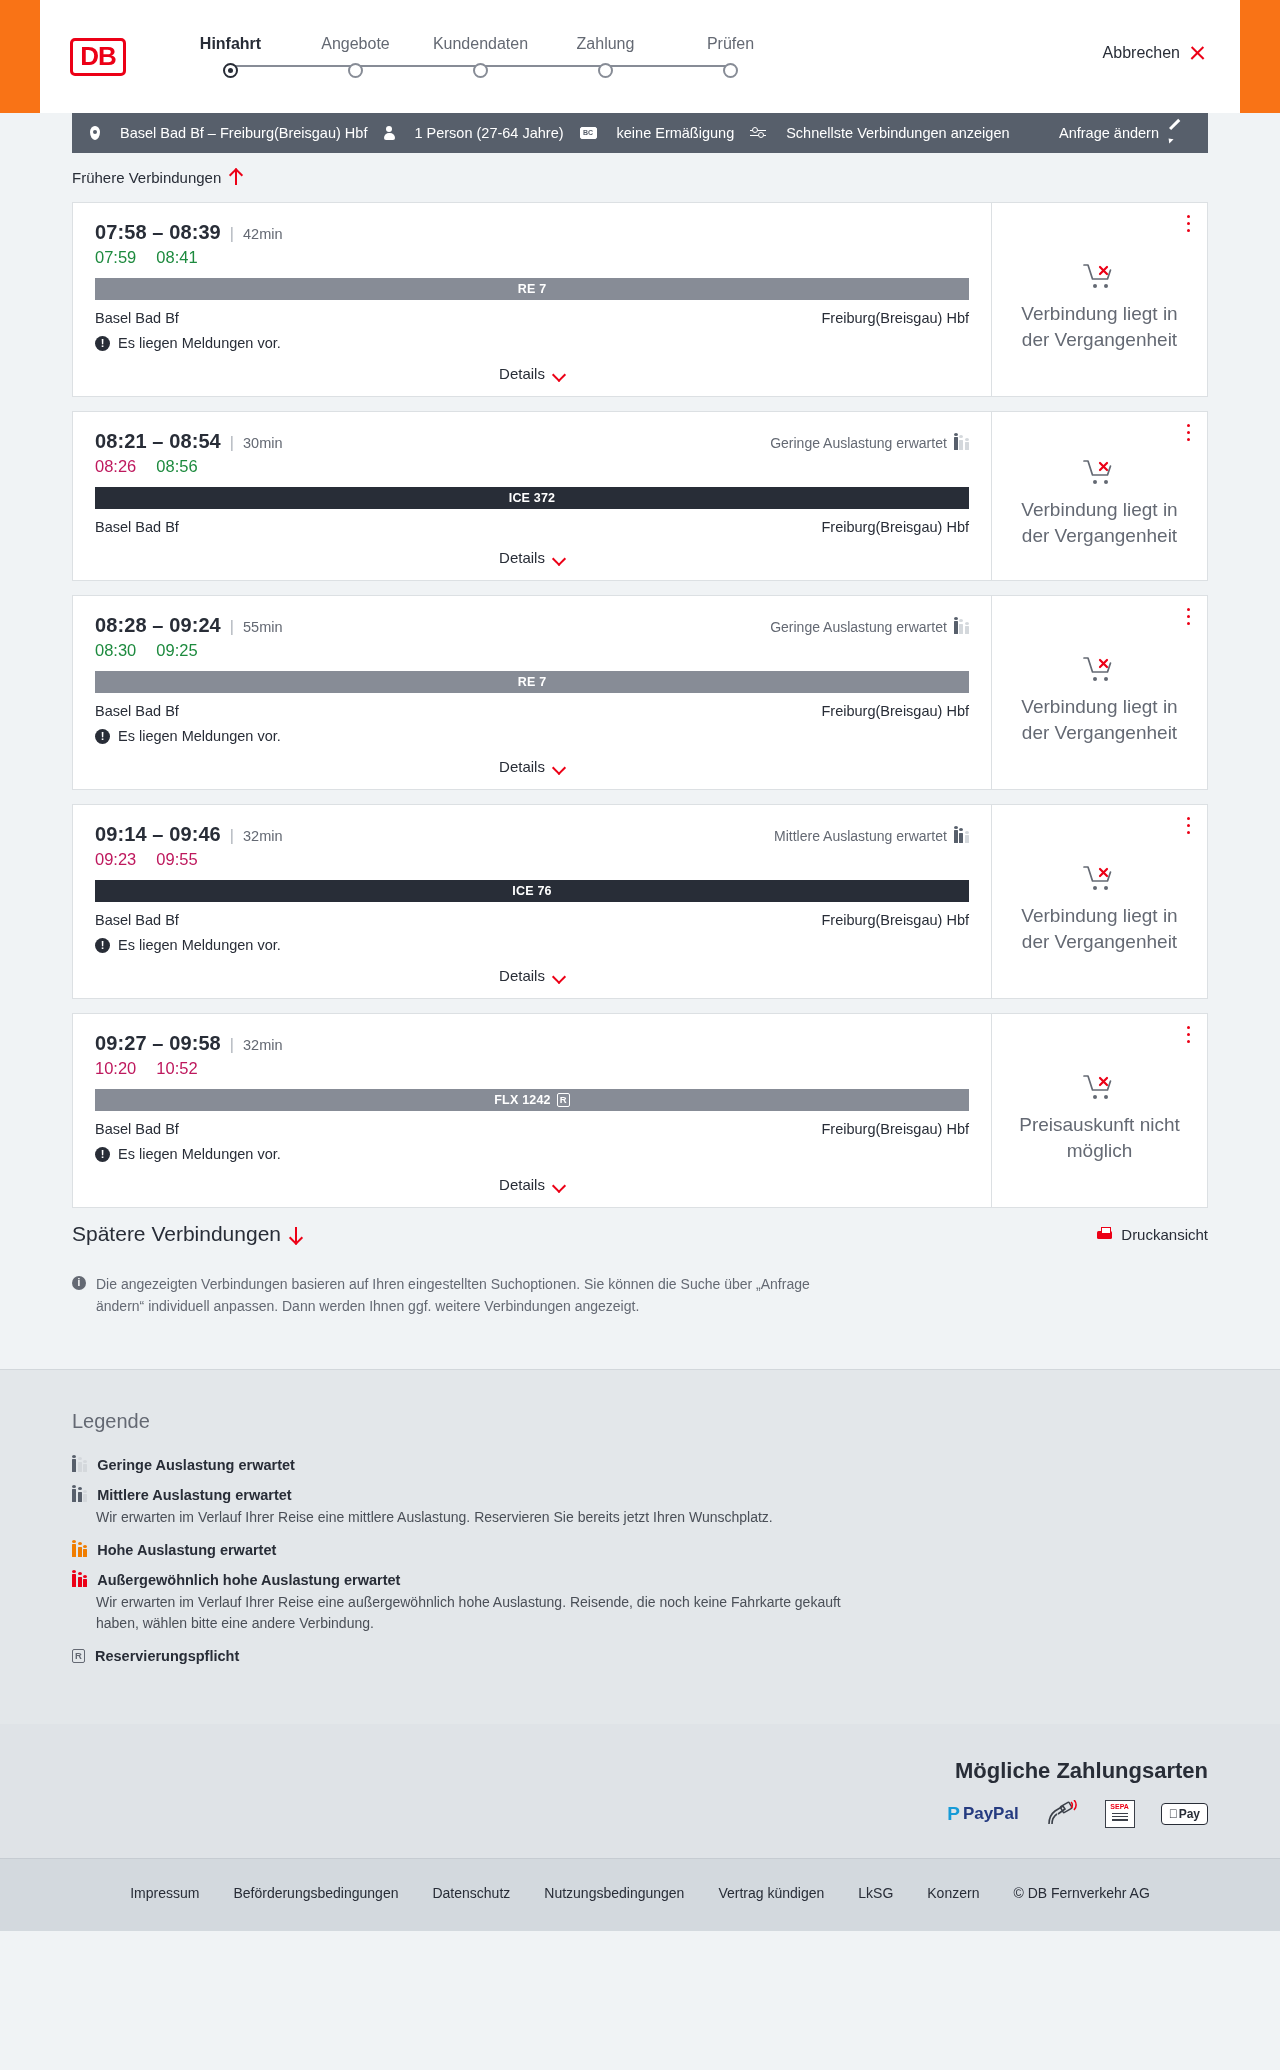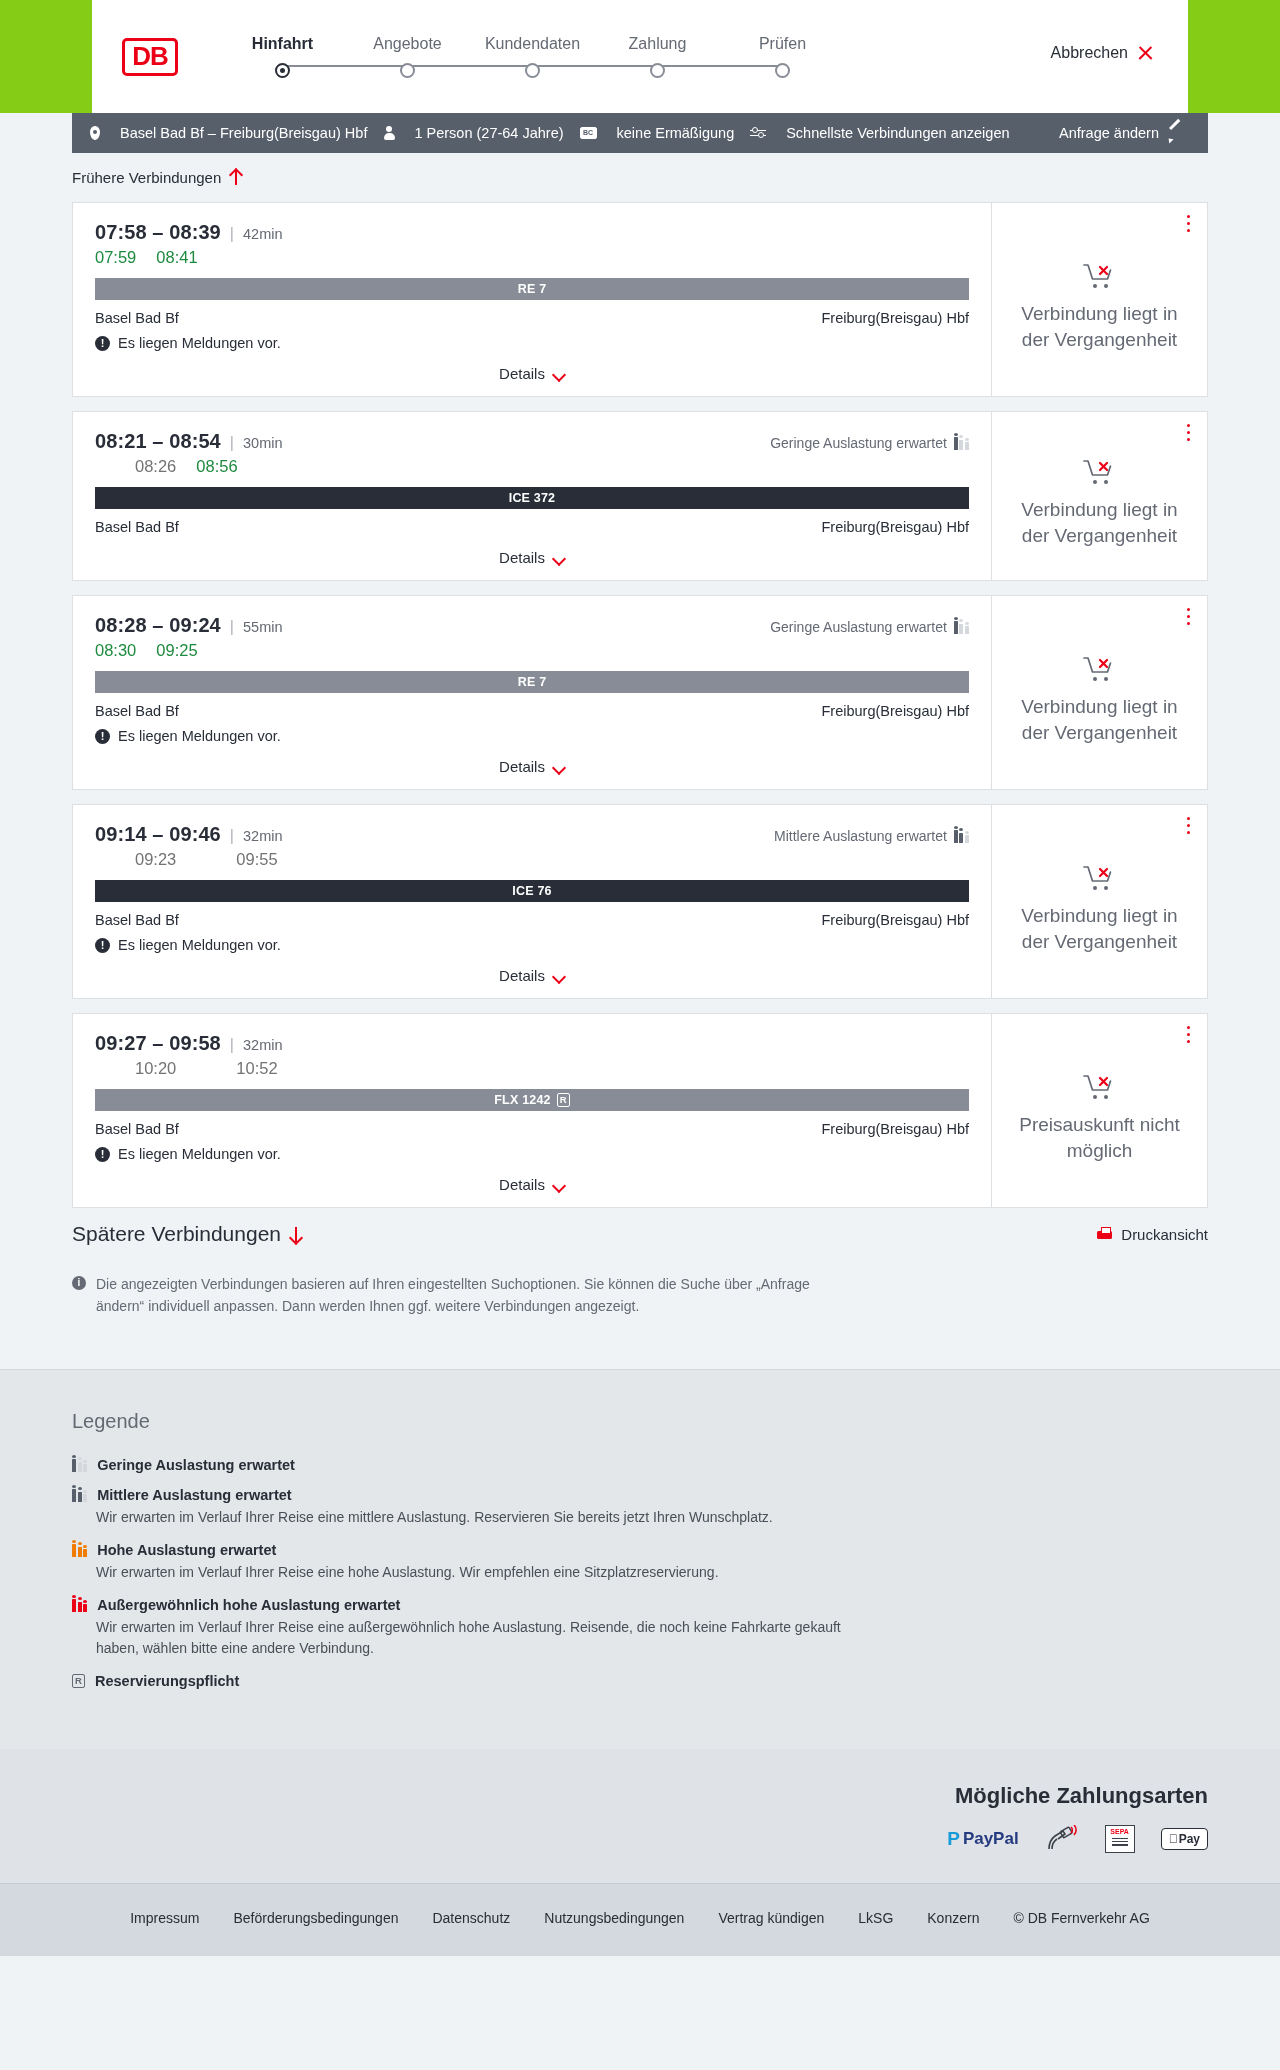--- a/index.html
+++ b/index.html
@@ -13,8 +13,8 @@
 
   
   .header-wrap {
-    background: #84cc16;
-    padding: 0 92px;
+    background: #f97316;
+    padding: 0 40px;
     text-align: center;
   }
   .header {

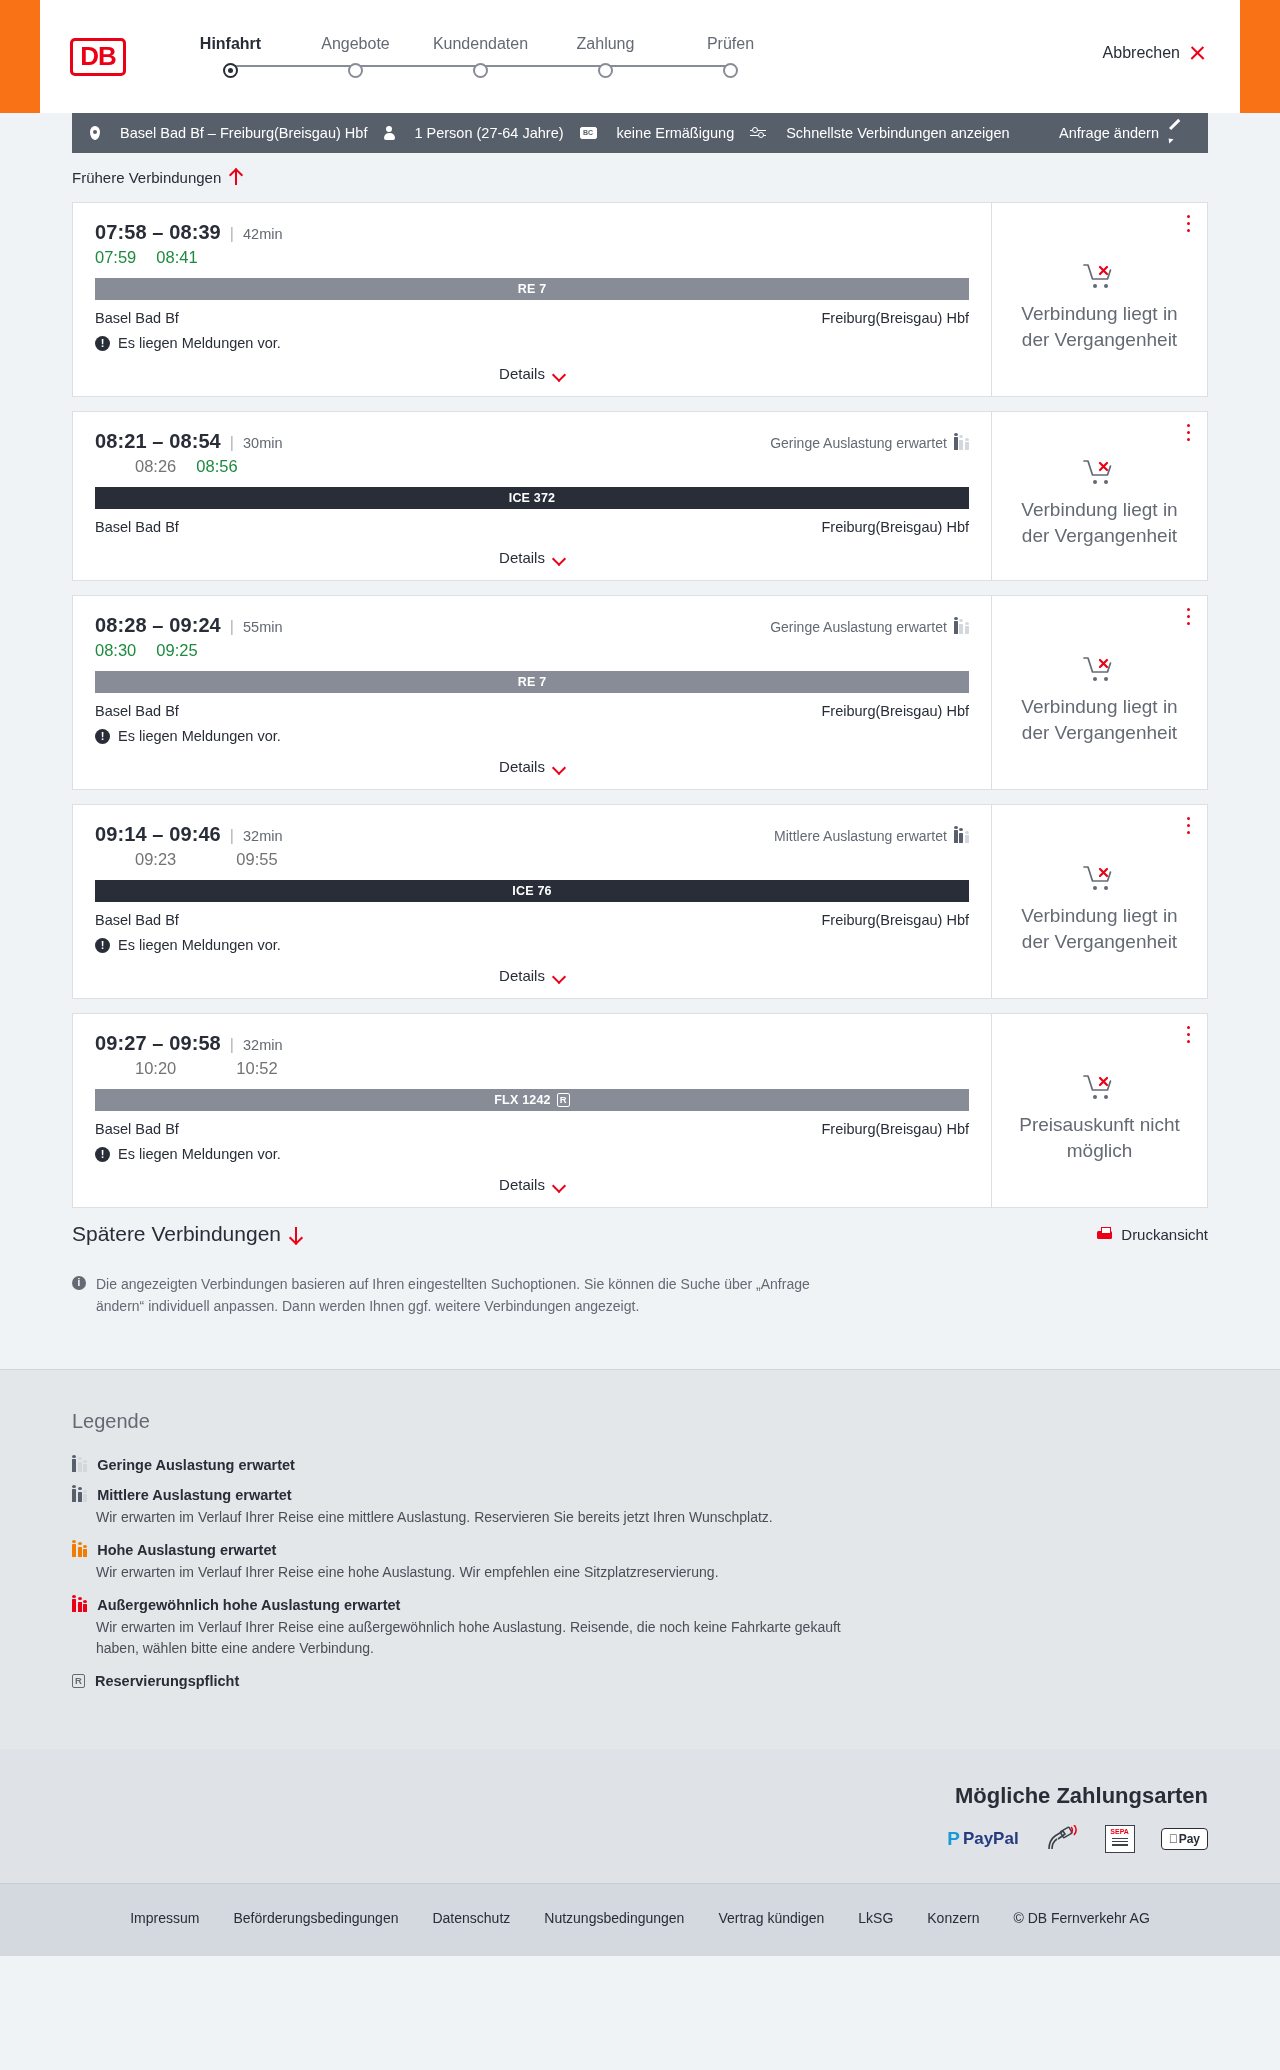--- a/index.html
+++ b/index.html
@@ -227,7 +227,7 @@
   }
   .actual-line { margin-top: 4px; display: flex; gap: 20px; font-size: 16.5px; }
   .t-green { color: #1d8a3e; }
-  .t-red { color: #737373; margin-left: 40px; }
+  .t-red { color: #be185d; }
   .train-bar {
     margin-top: 11px;
     height: 22px;

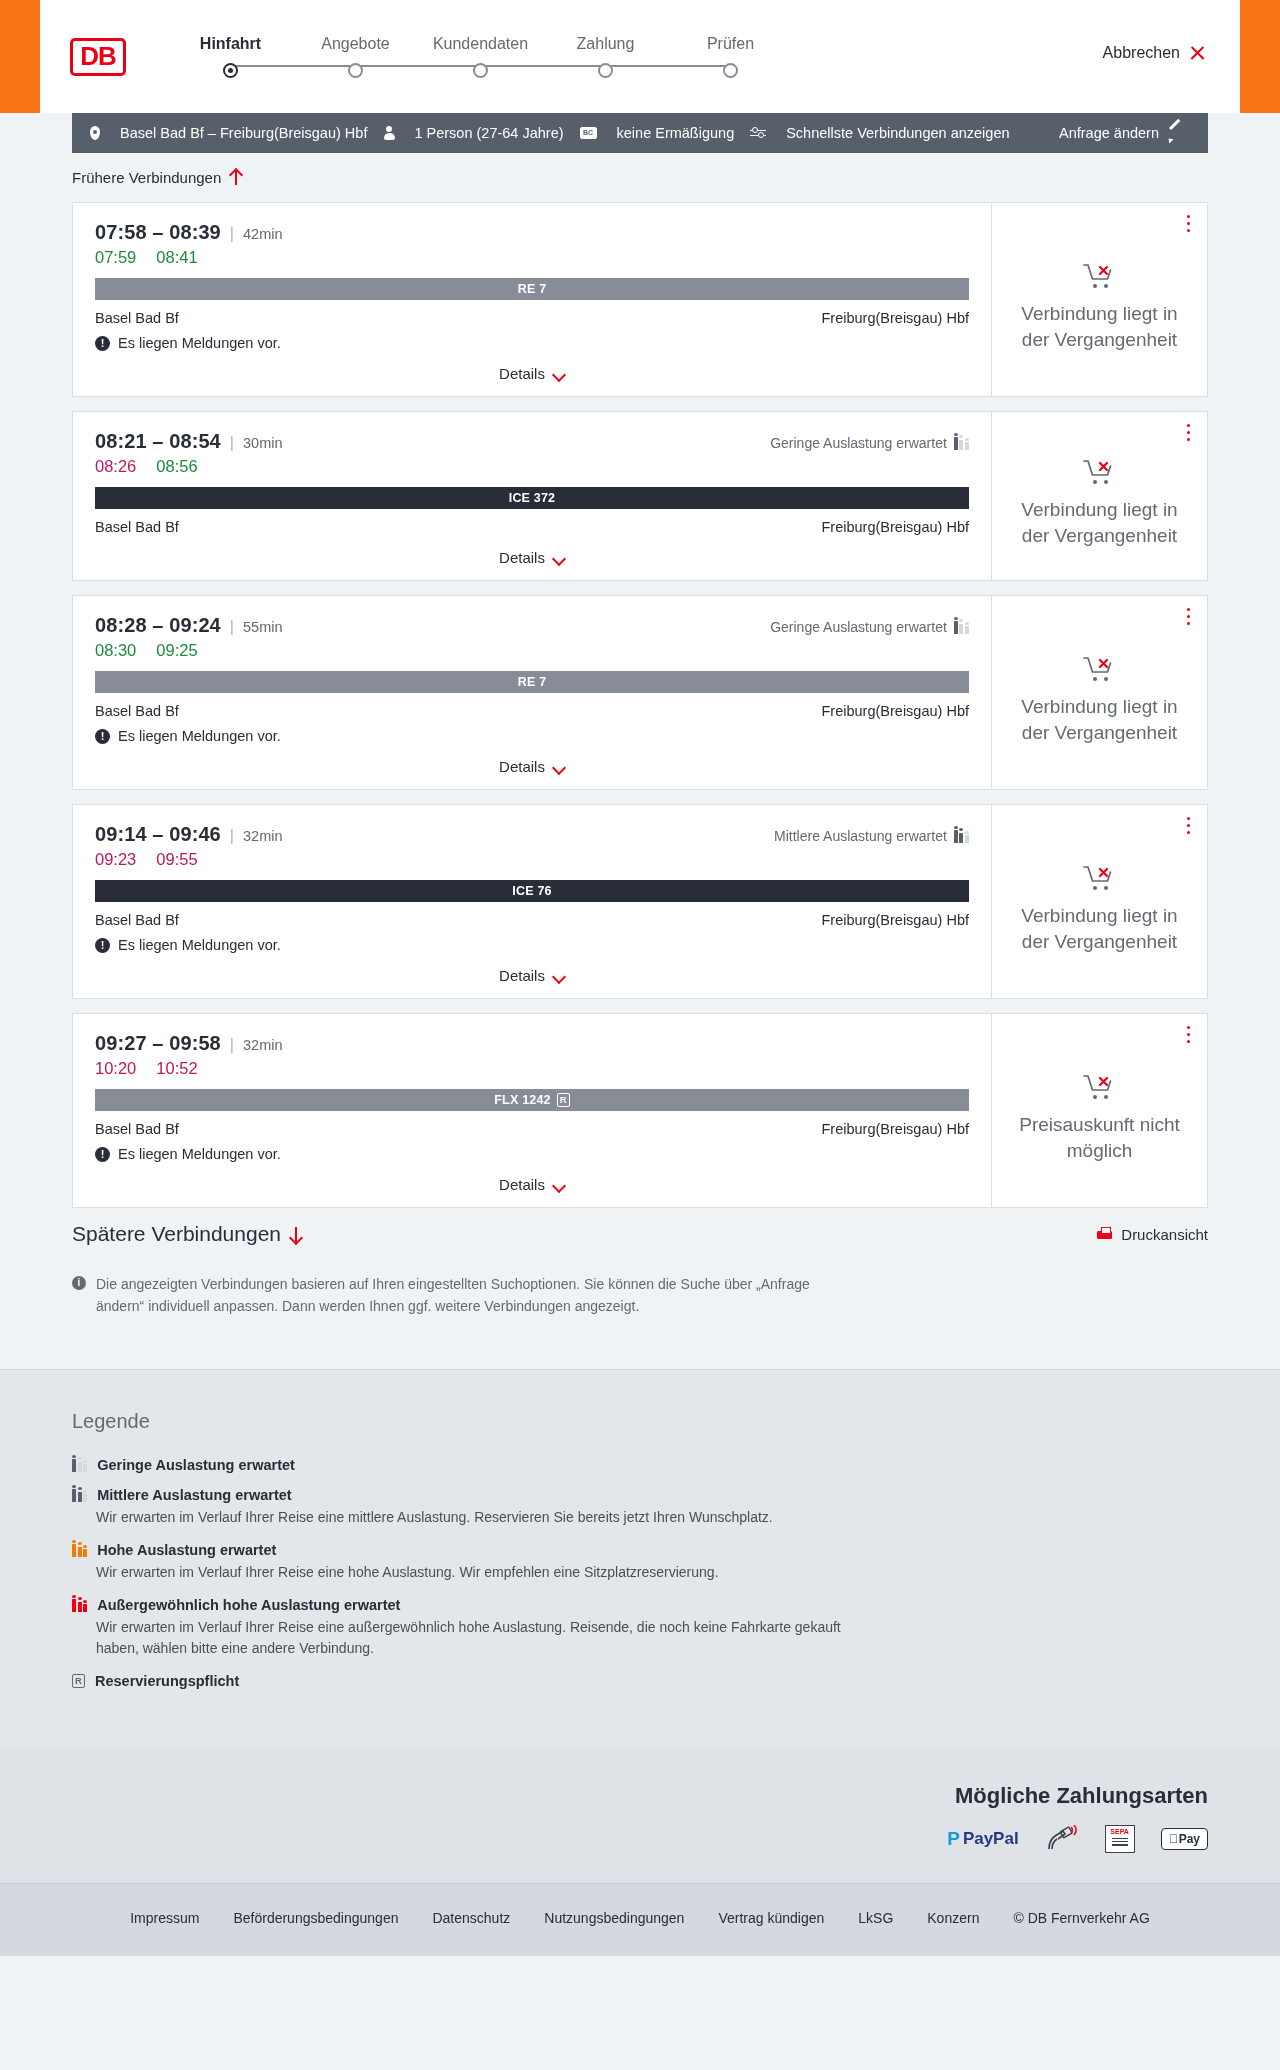--- a/index.html
+++ b/index.html
@@ -709,7 +709,6 @@
           </span>
           <span>Hohe Auslastung erwartet</span>
         </div>
-        <div class="legend-desc">Wir erwarten im Verlauf Ihrer Reise eine hohe Auslastung. Wir empfehlen eine Sitzplatzreservierung.</div>
       </div>
       <div class="legend-item">
         <div class="legend-head">

